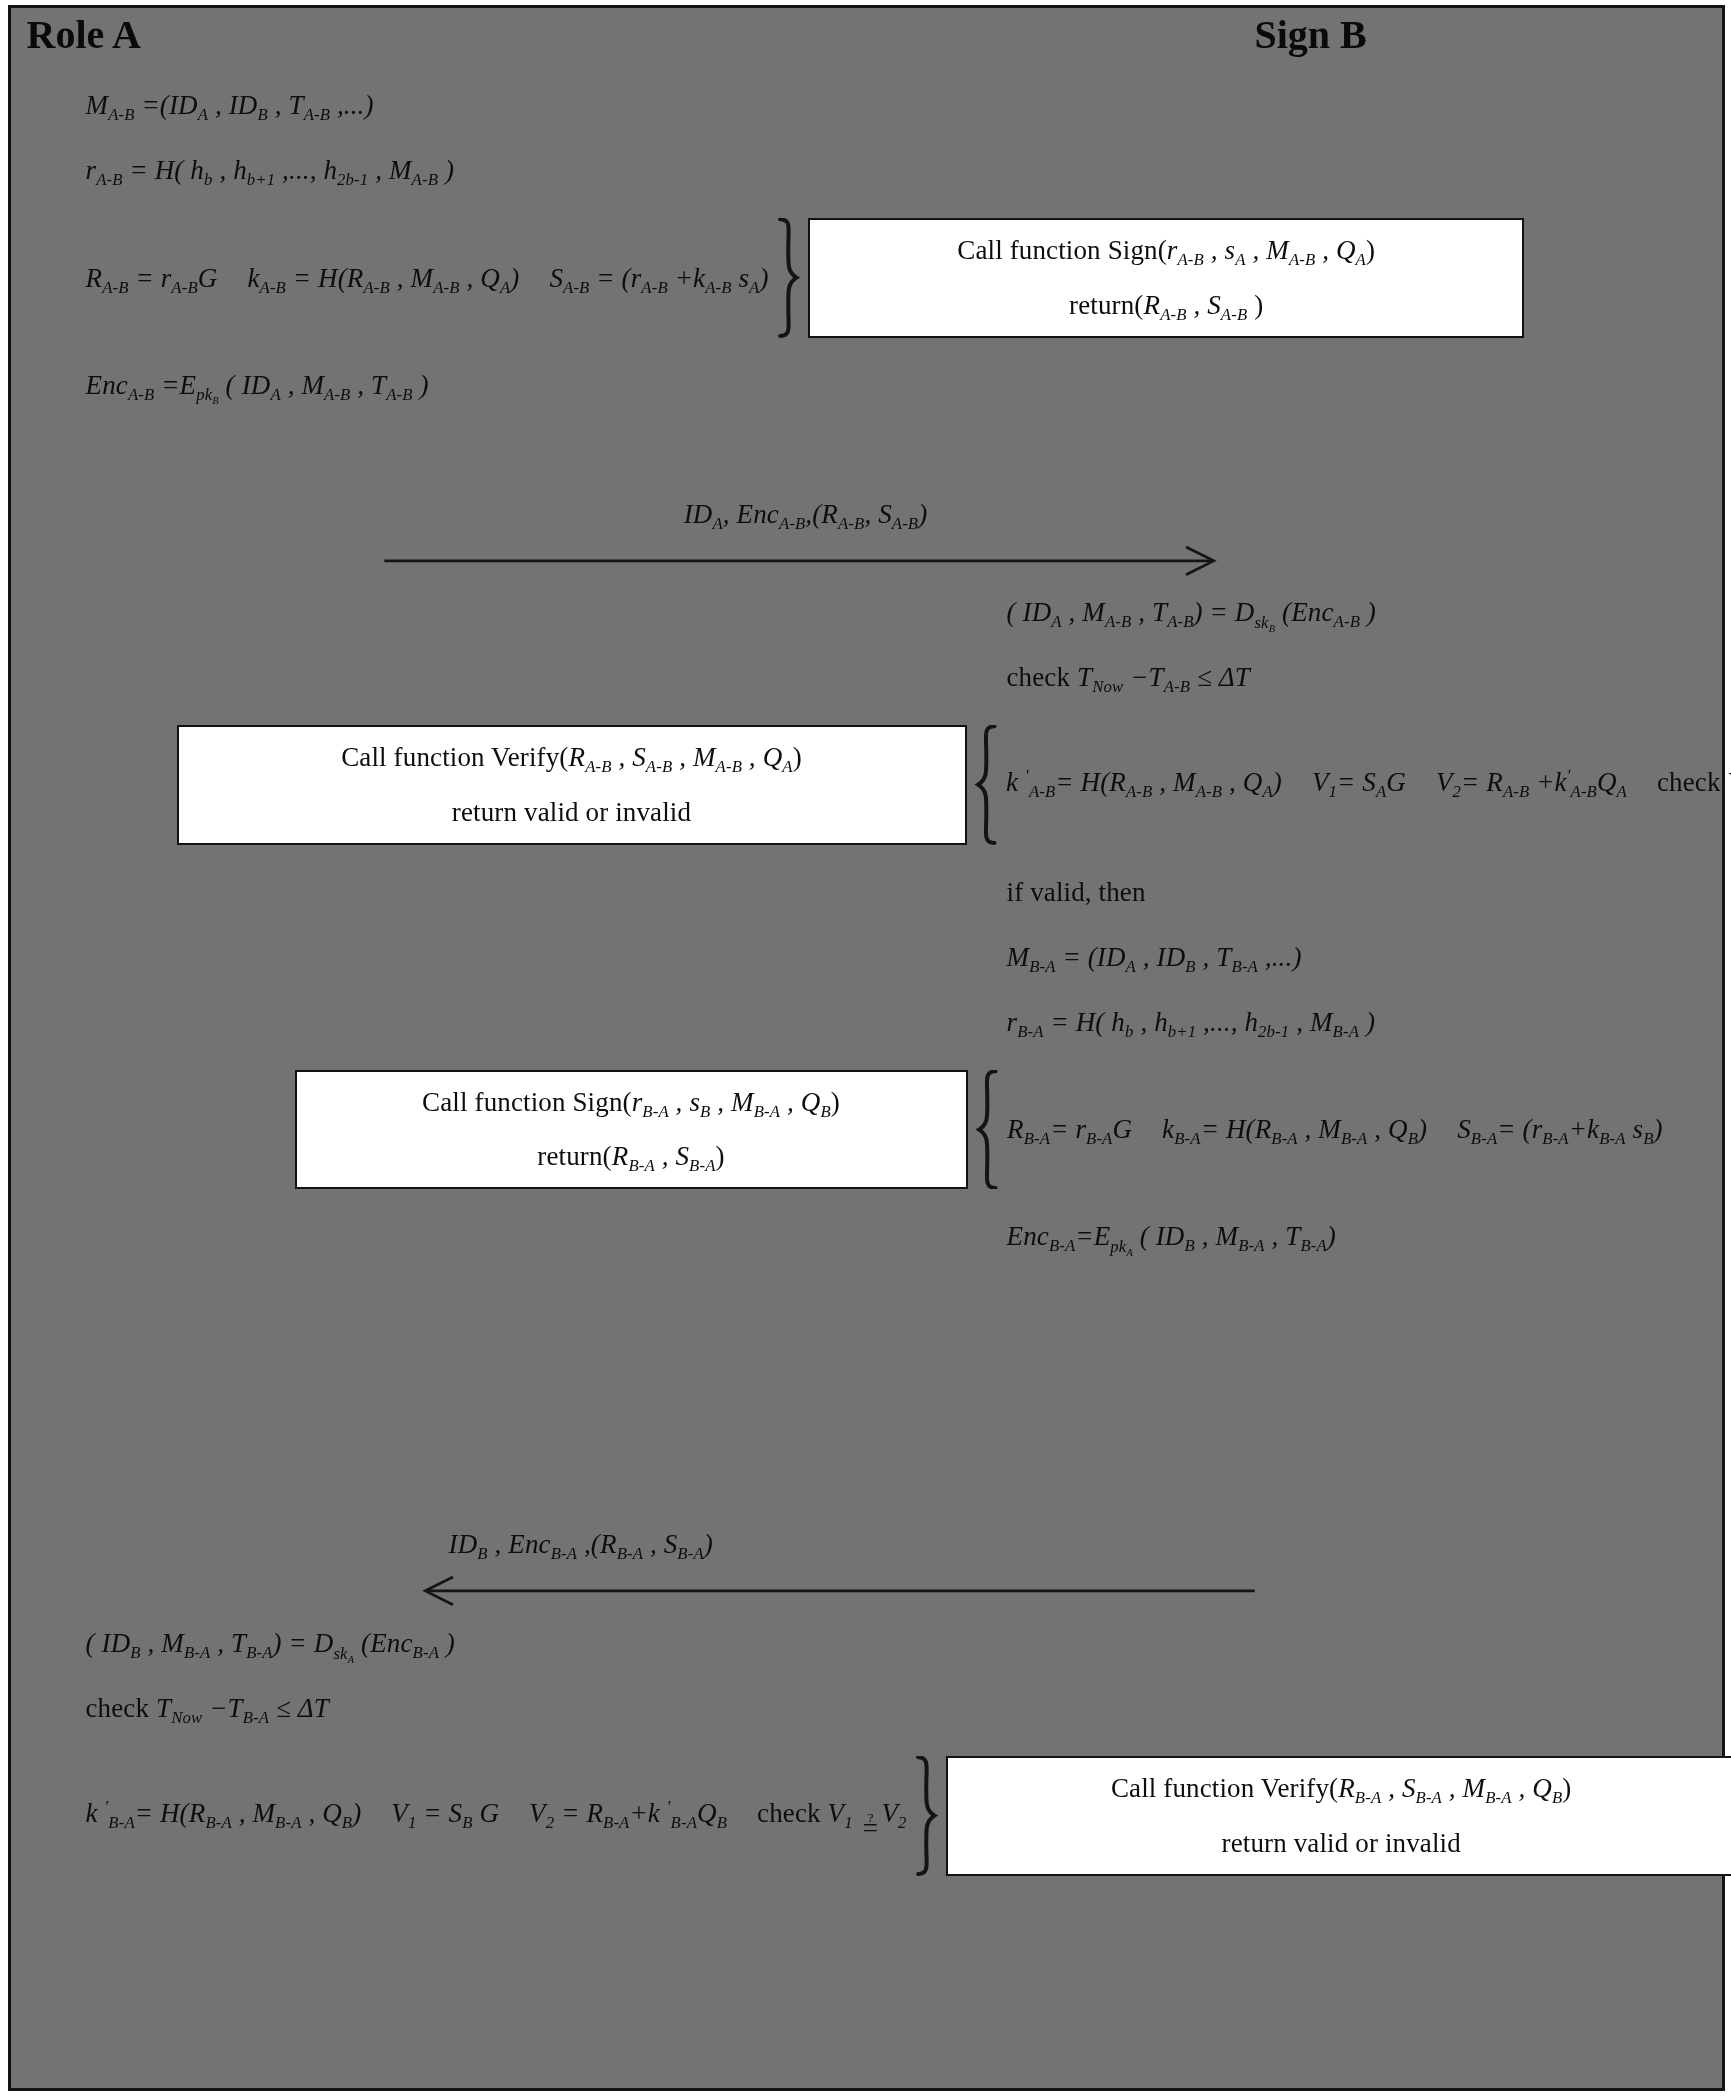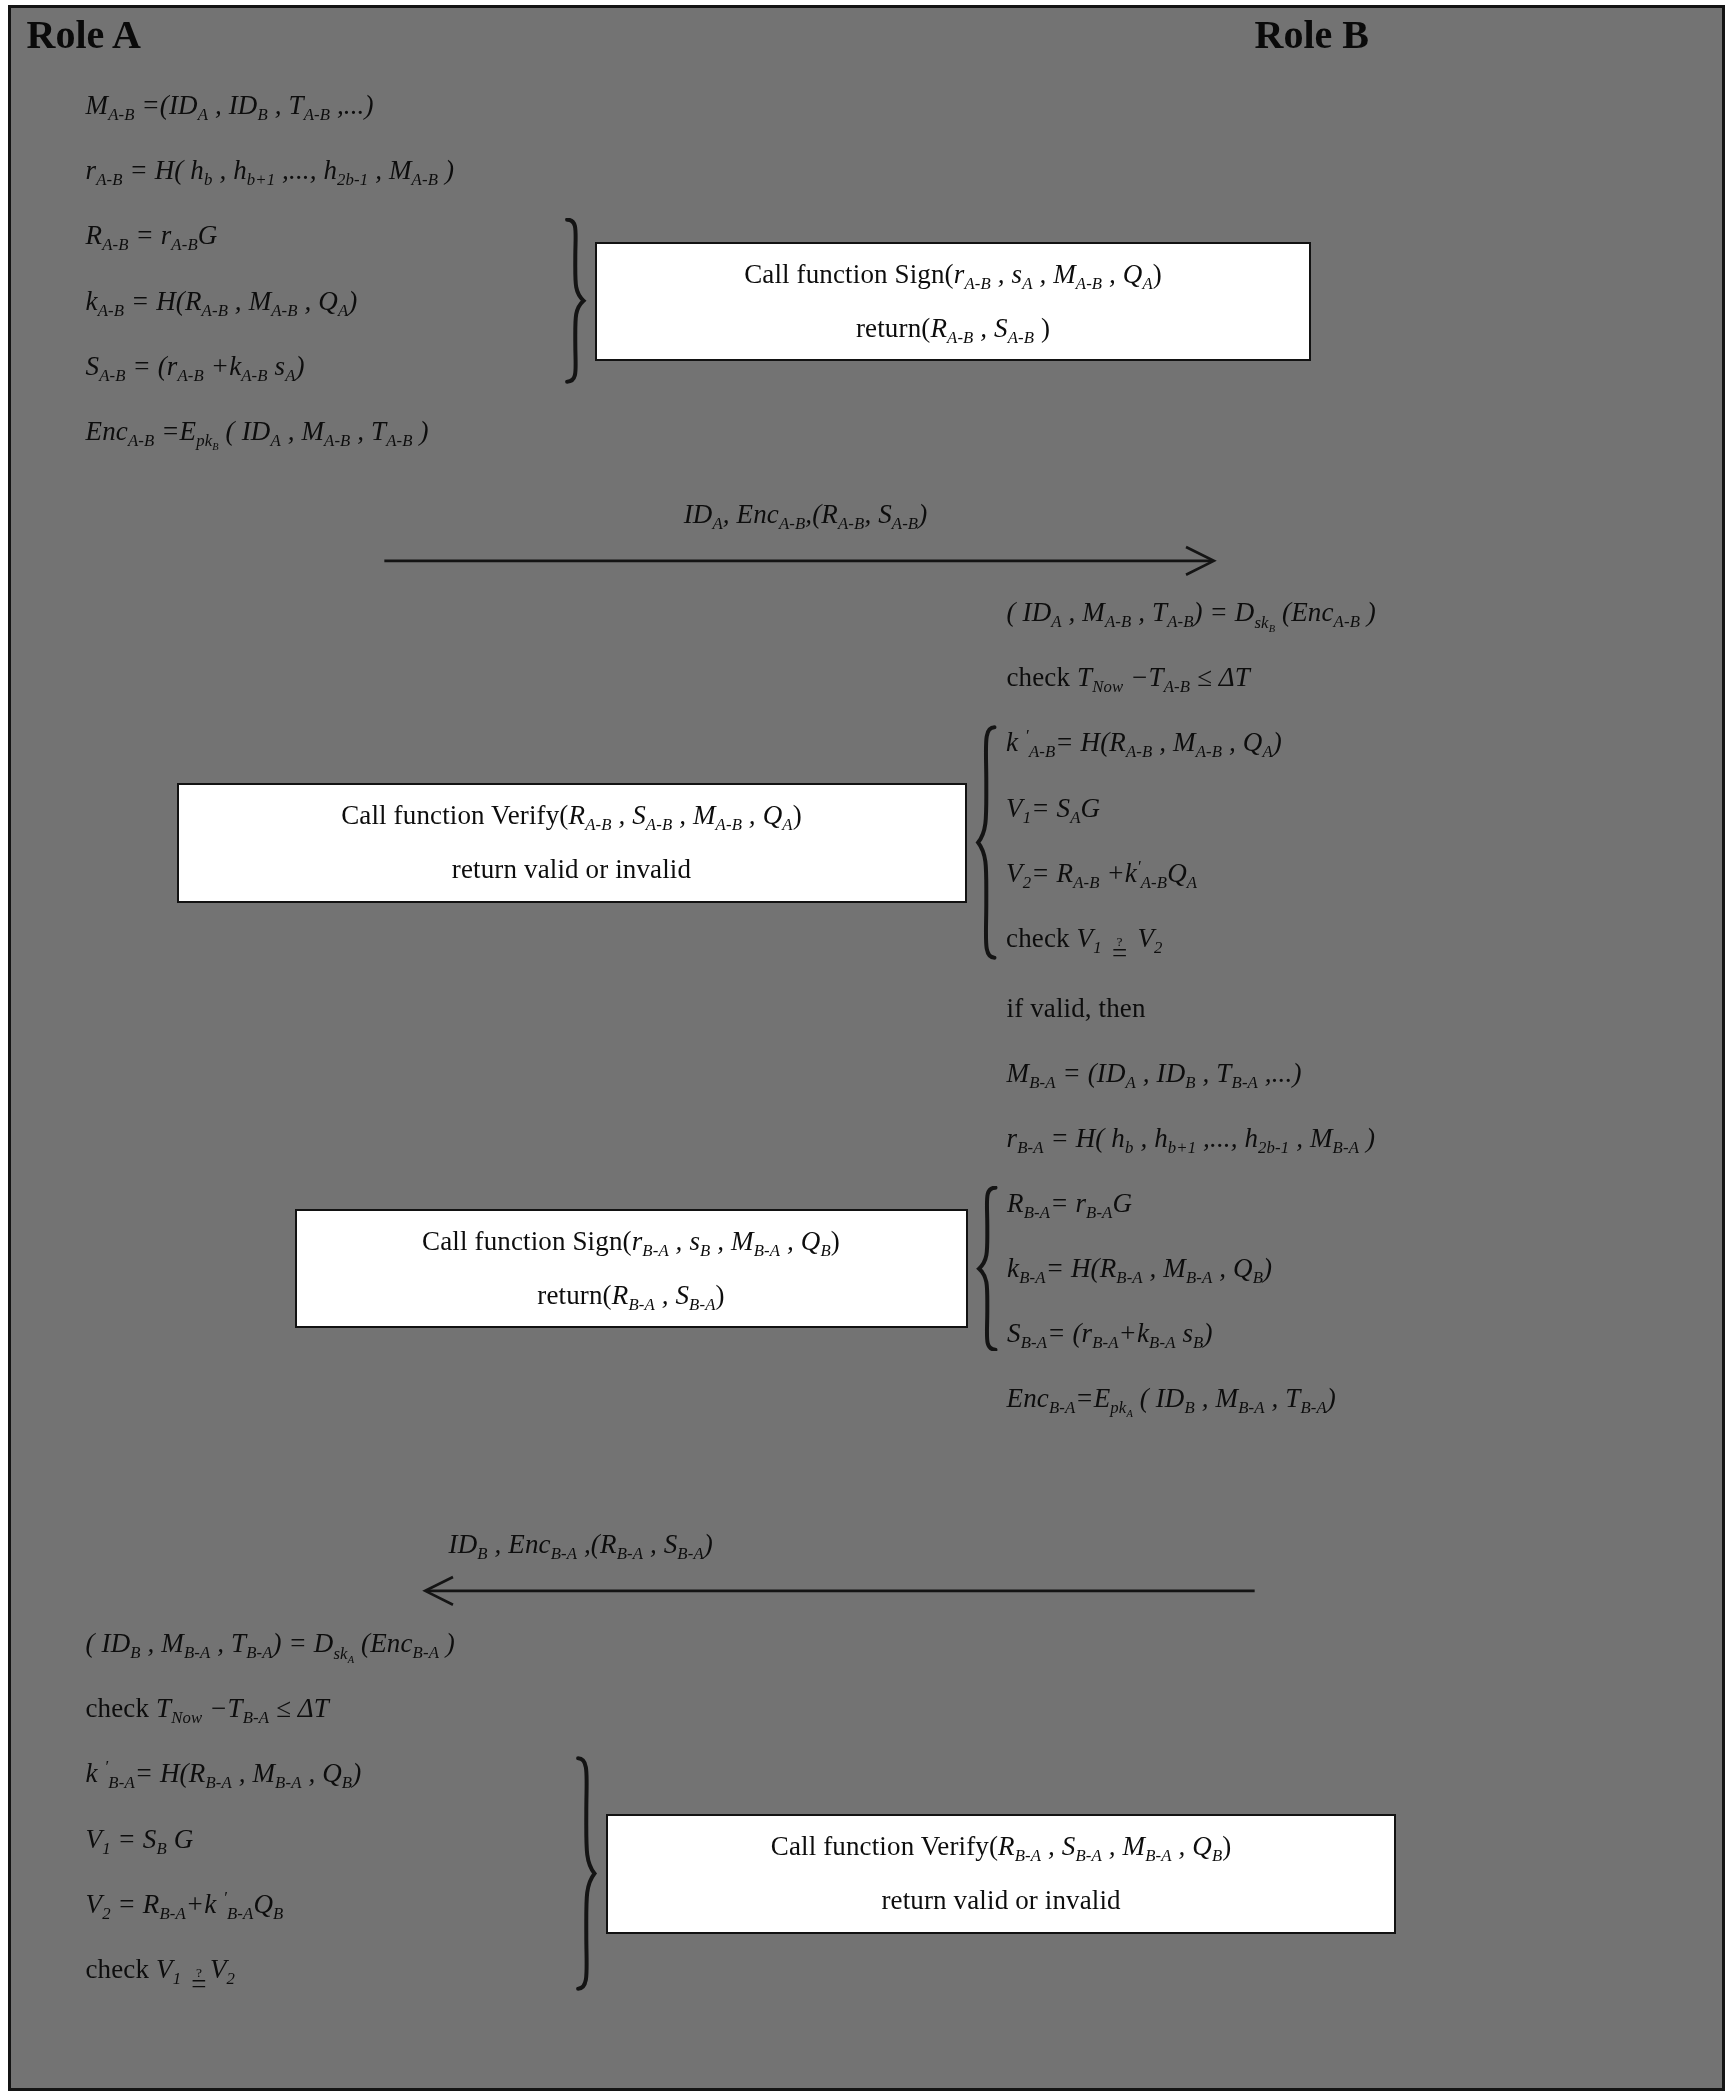--- a/index.html
+++ b/index.html
@@ -51,7 +51,7 @@
 <div class="frame">
 
   <div class="role-header" style="left:16px; top:6.4px;">Role A</div>
-  <div class="role-header" style="left:1244px; top:6.4px;">Role B</div>
+  <div class="role-header" style="left:1244px; top:6.4px;">Sign B</div>
 
   <div class="block" style="left:75px; top:80px;">
     <div class="f">M<sub>A-B</sub> =(ID<sub>A</sub> , ID<sub>B</sub> , T<sub>A-B</sub> ,...)</div>

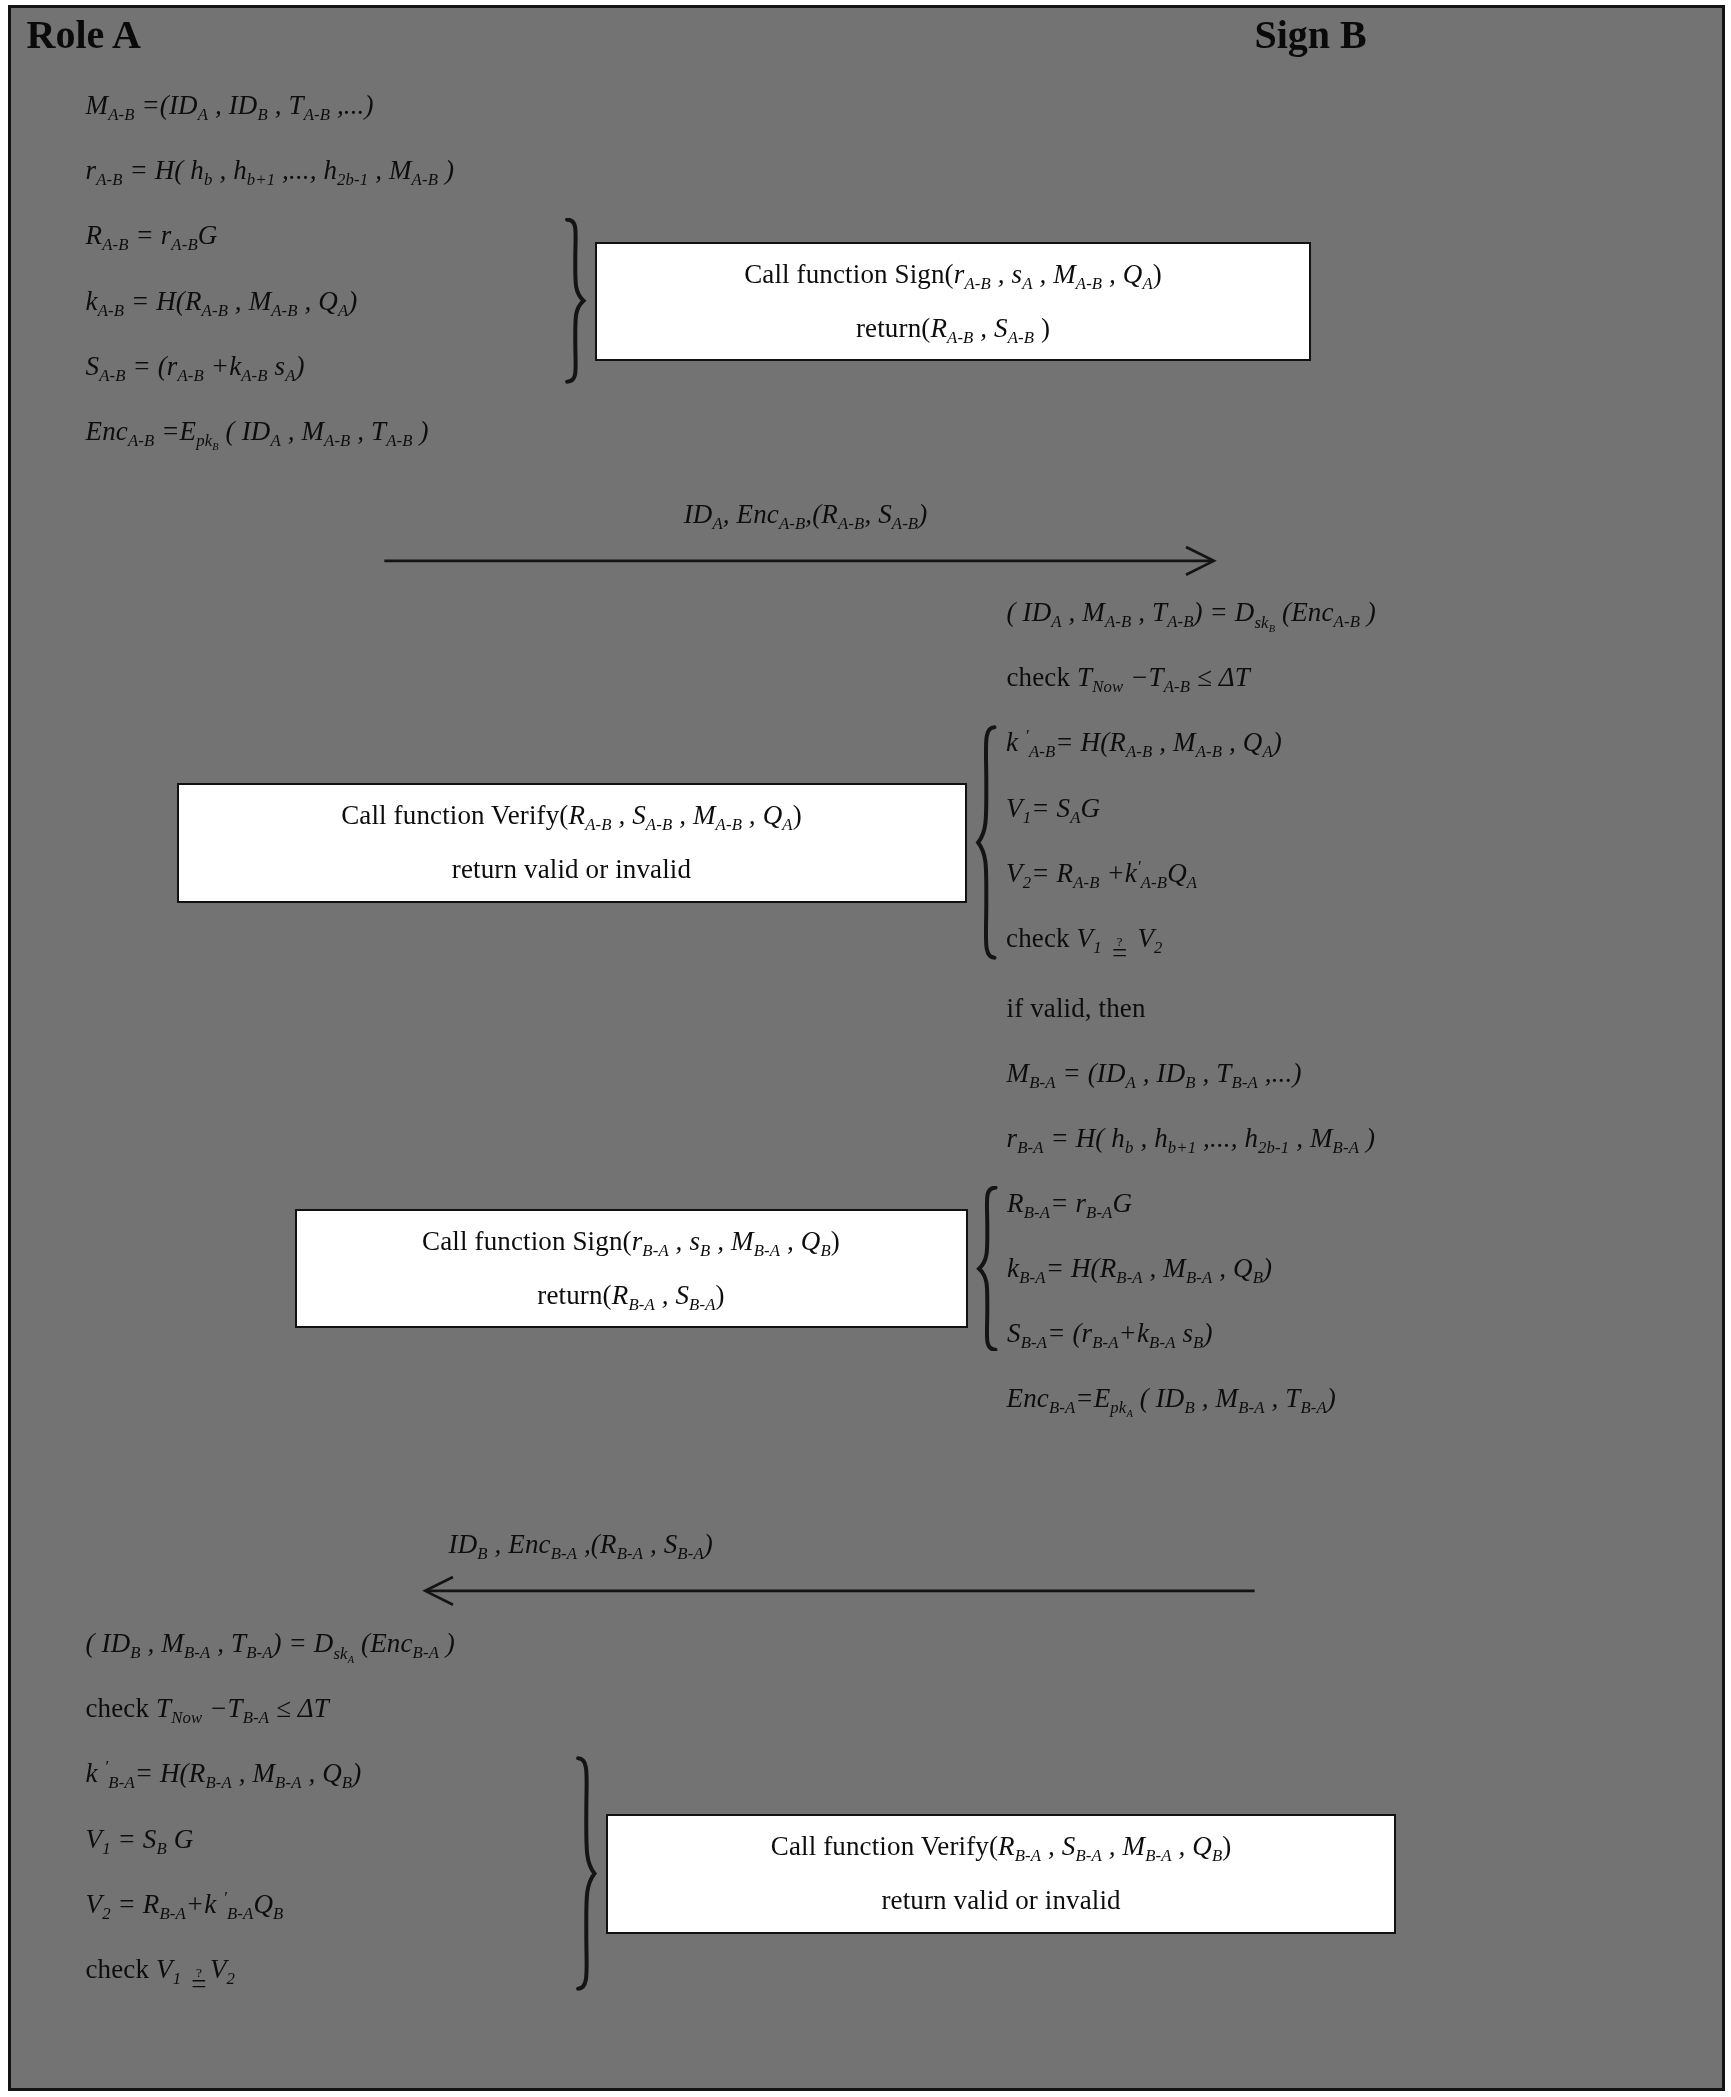--- a/index.html
+++ b/index.html
@@ -27,7 +27,7 @@
     align-items:flex-start; gap:30px;
   }
   .grp { display:flex; flex-direction:row; align-items:center; gap:7.5px; }
-  .col { display:flex; flex-direction:column; align-items:flex-start; gap:30px; }
+  .col { display:flex; flex-direction:row; align-items:flex-start; gap:30px; }
   .brace { width:24.6px; flex:0 0 24.6px; align-self:stretch; min-height:96px; }
   .callbox {
     border:2.7px solid #121212; background:#fff;

